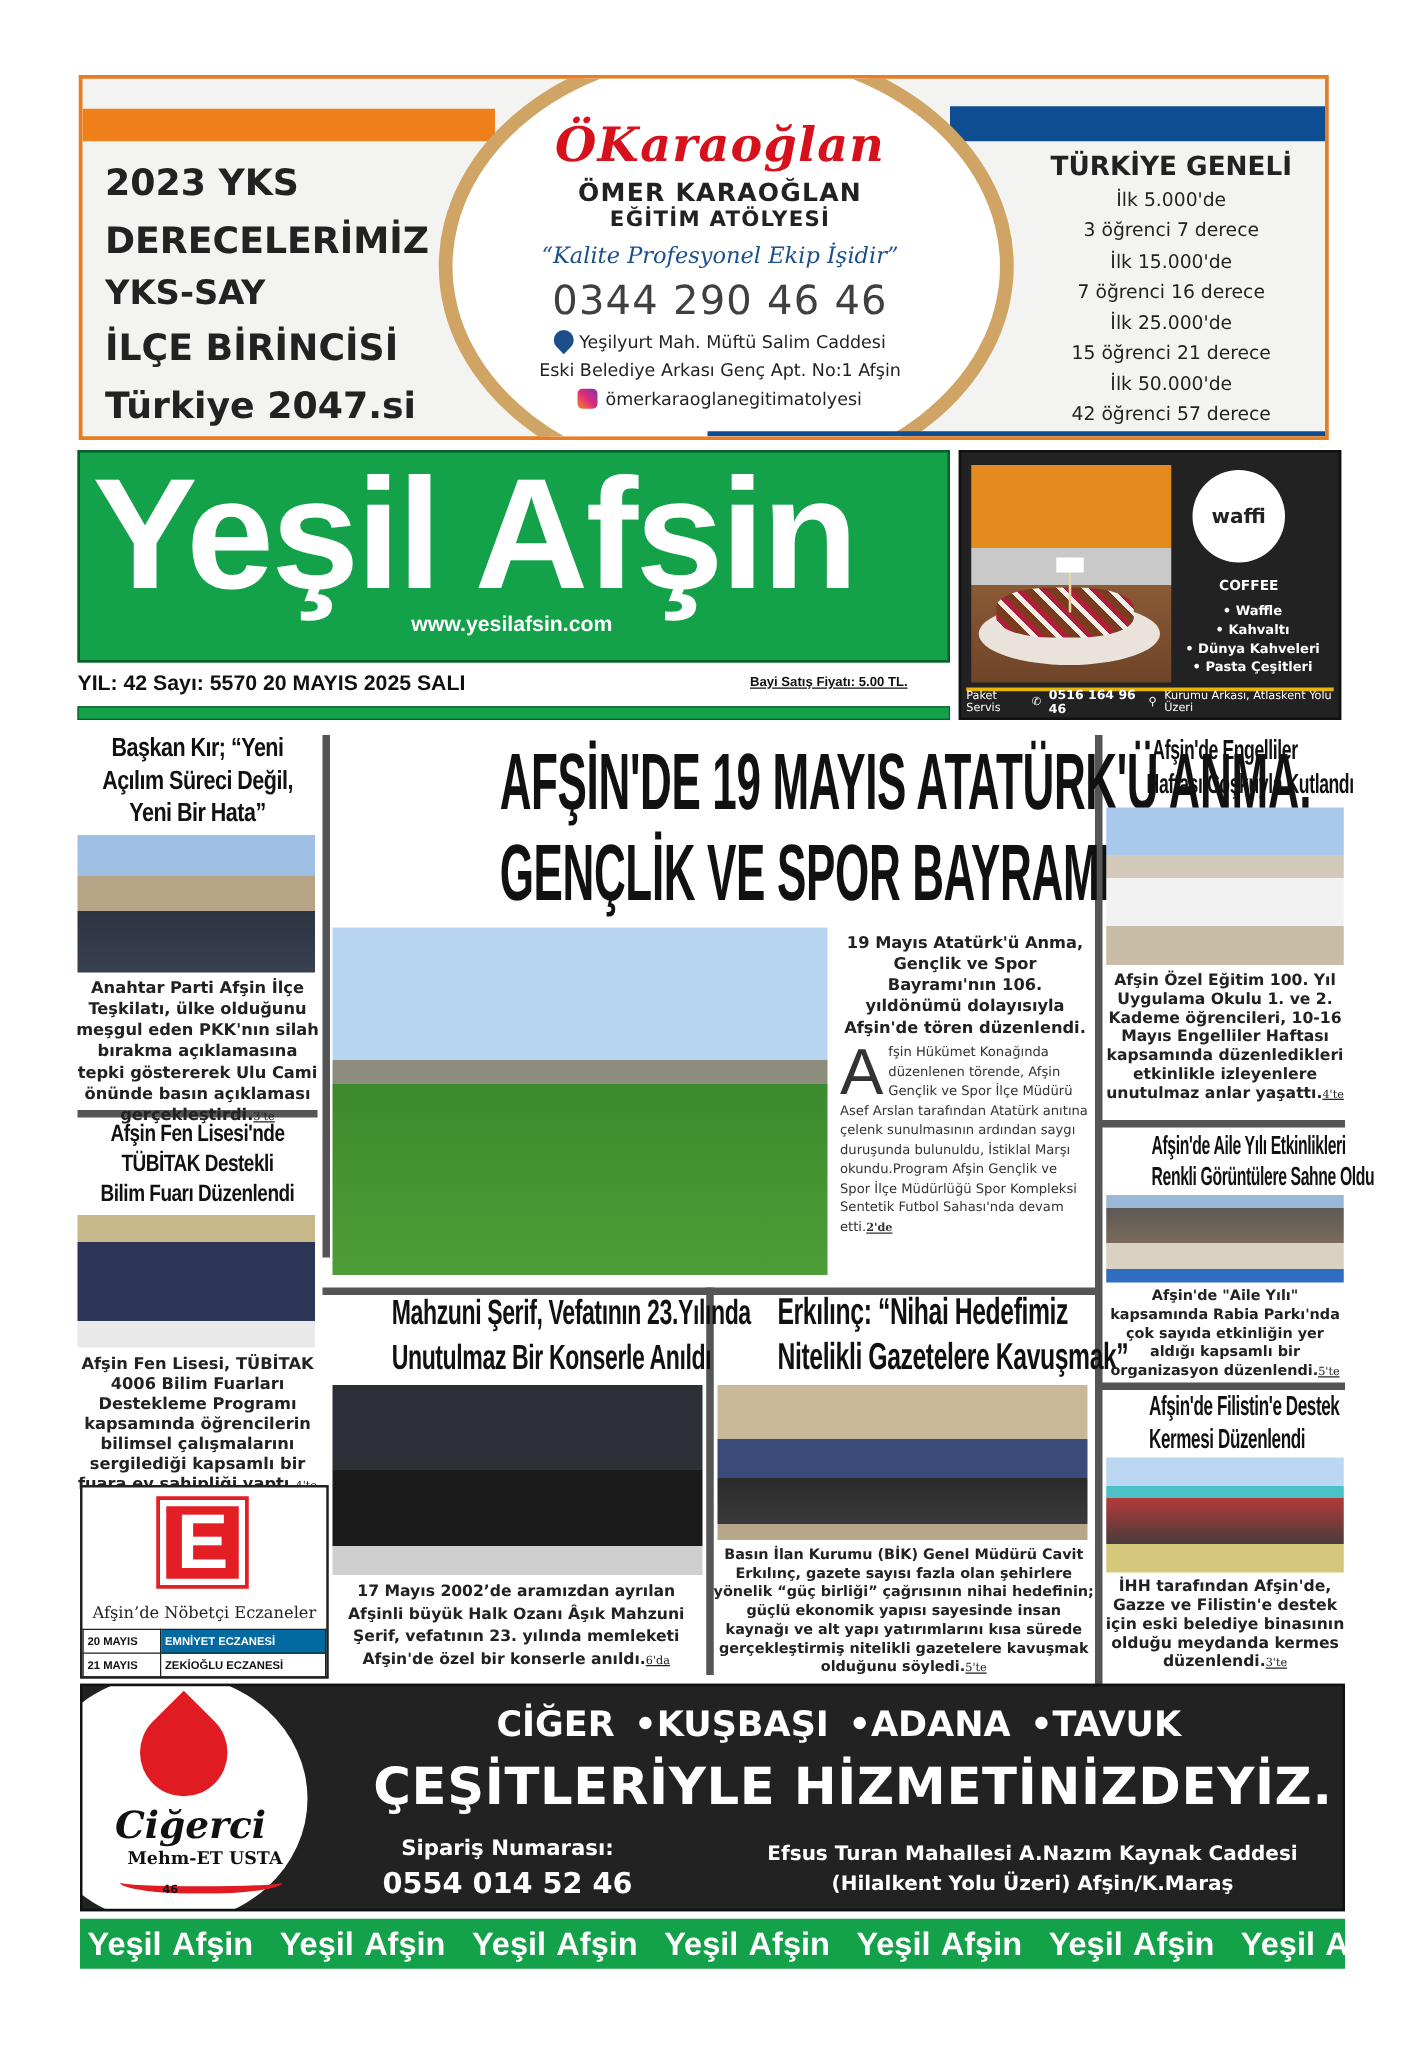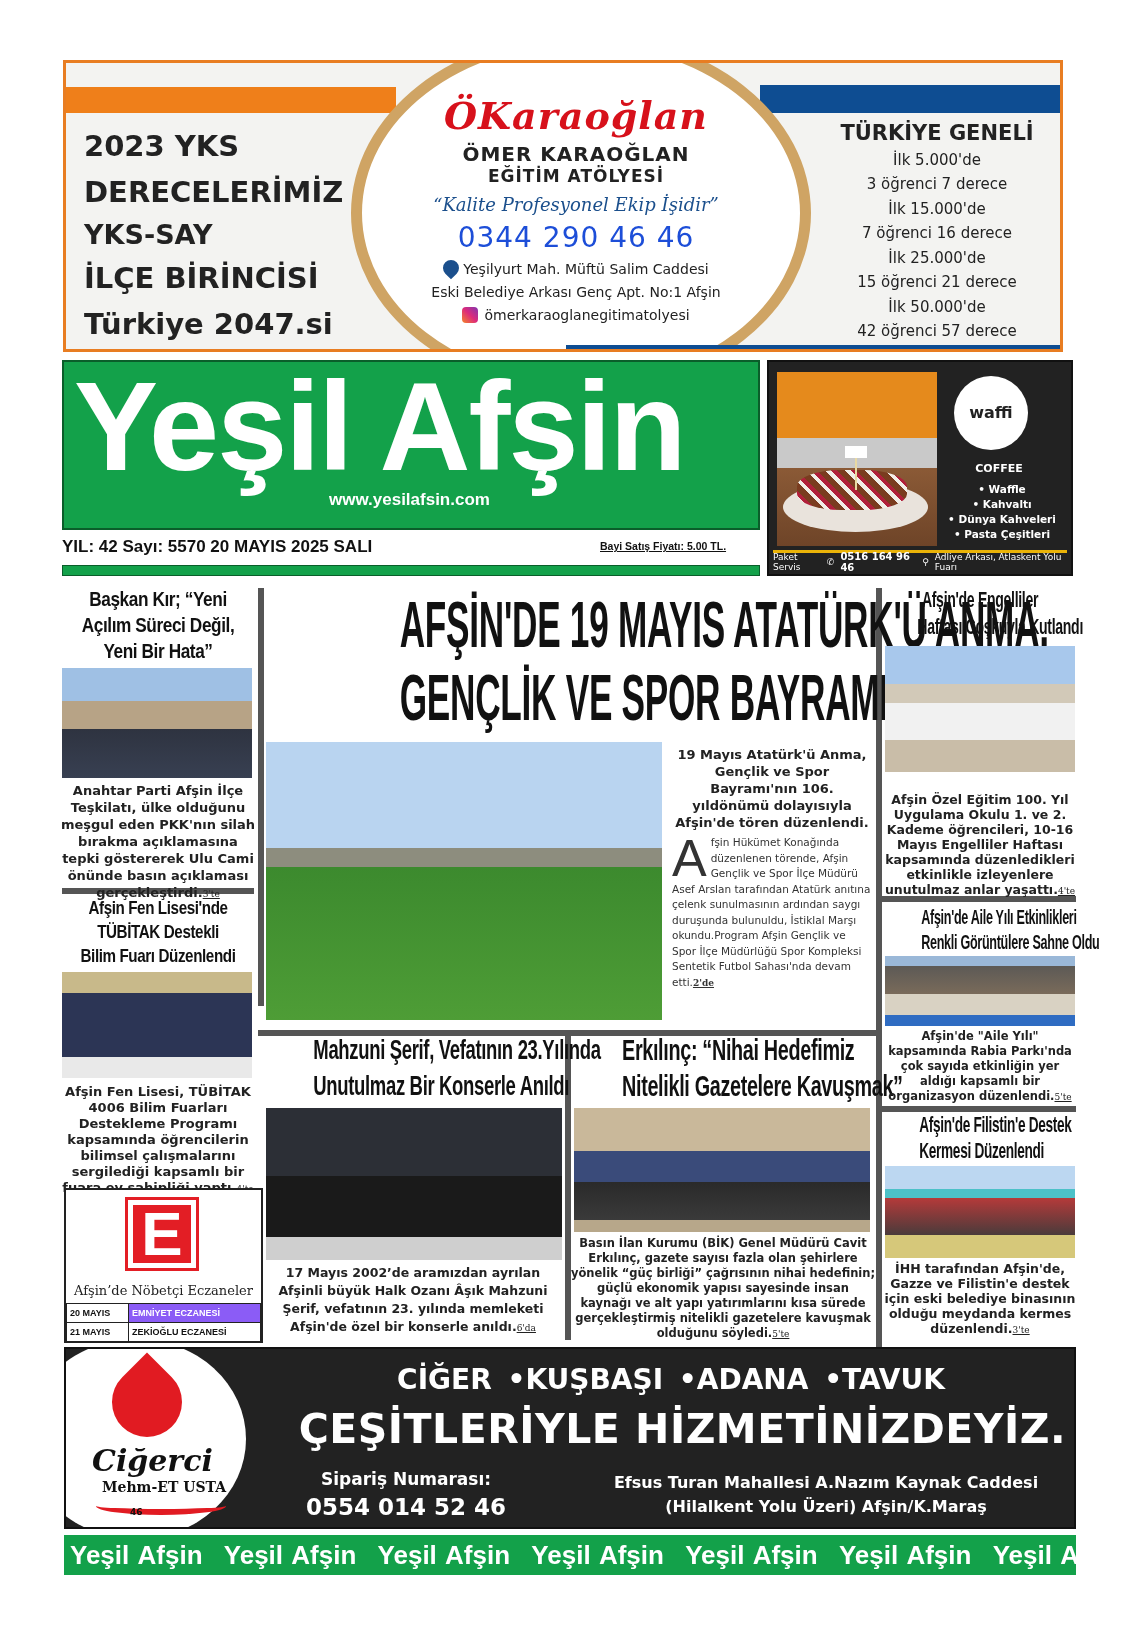--- a/index.html
+++ b/index.html
@@ -19,7 +19,7 @@
 .center .name{font-size:20px;letter-spacing:1px;font-weight:bold;color:#222;margin-top:4px}
 .center .sub{font-size:17px;letter-spacing:1px;font-weight:bold;color:#222}
 .center .slogan{font-family:"DejaVu Serif",serif;font-style:italic;font-size:18px;color:#1b4f8c;margin-top:8px}
-.center .phone{font-size:28px;color:#1d4ed8;margin-top:6px;letter-spacing:1px}
+.center .phone{font-size:32px;color:#404040;margin-top:6px;letter-spacing:1px}
 .center .addr{font-size:14px;color:#222;margin-top:4px;line-height:23px}
 .pin{display:inline-block;width:16px;height:16px;border-radius:50% 50% 50% 0;background:#1b4f8c;transform:rotate(-45deg);vertical-align:-2px;margin-right:4px}
 .insta{display:inline-block;width:16px;height:16px;border-radius:4px;background:linear-gradient(45deg,#f58529,#dd2a7b,#8134af);vertical-align:-3px;margin-right:6px}

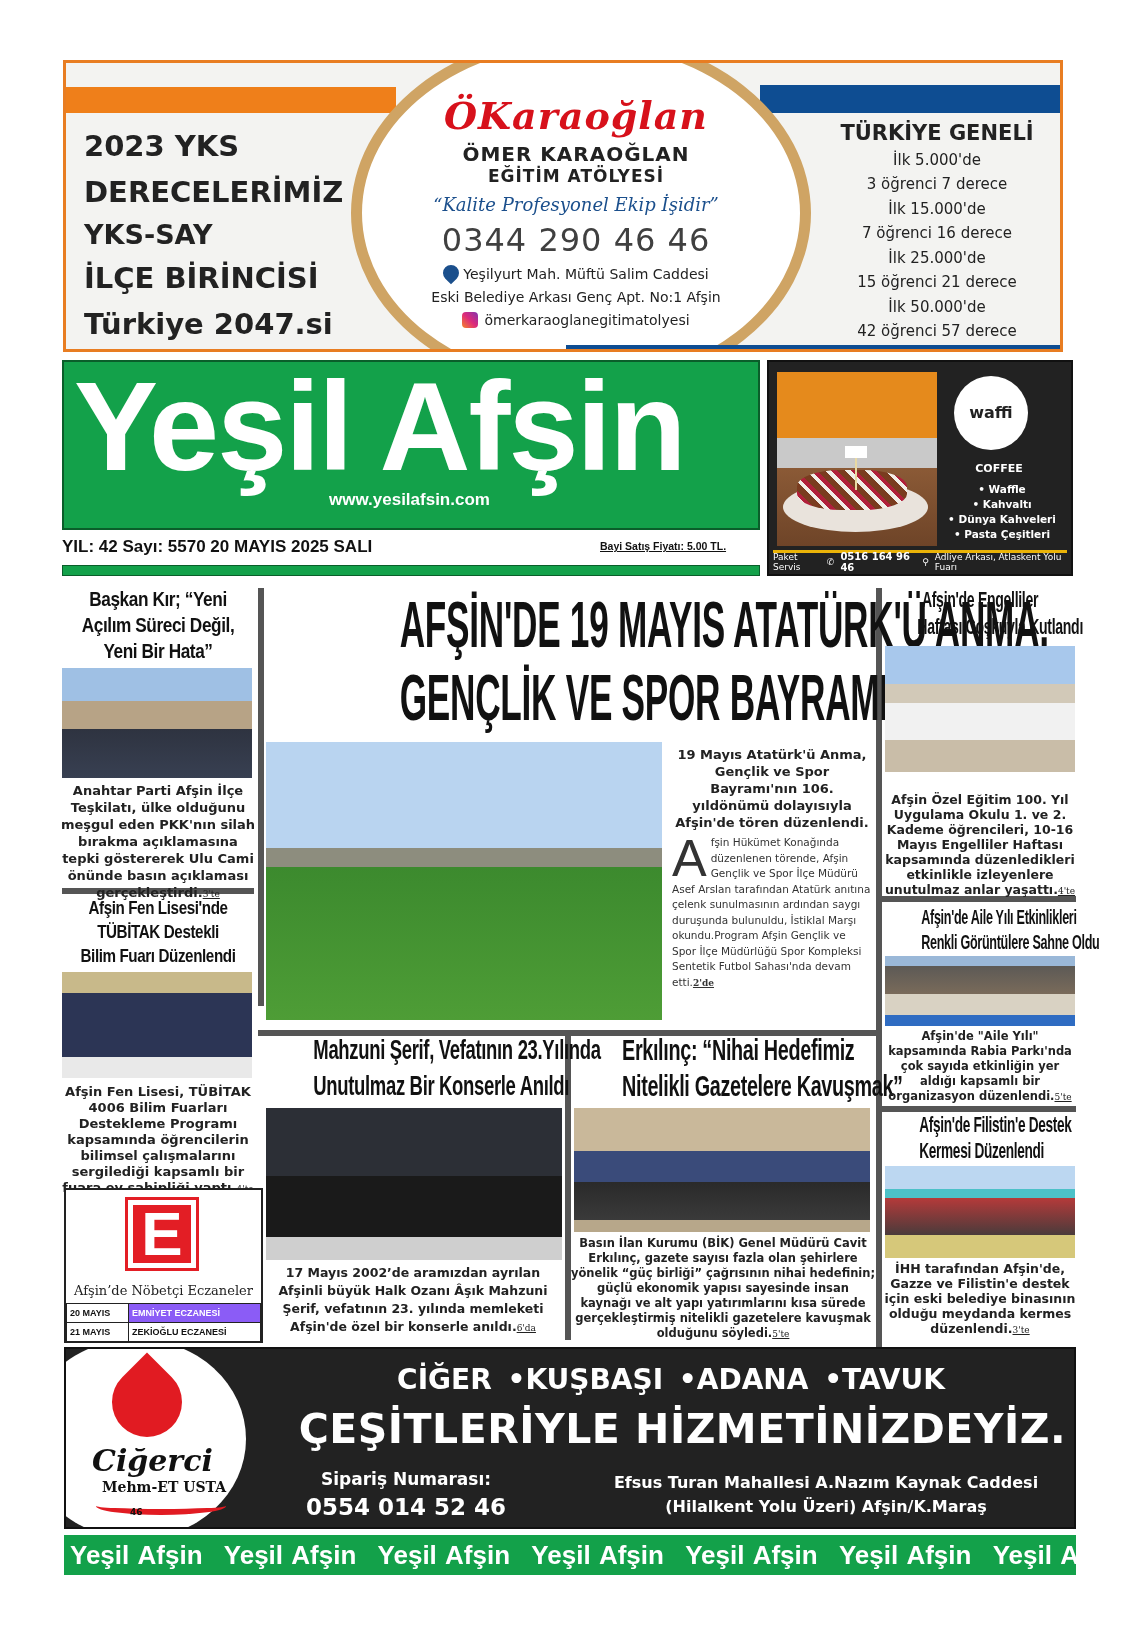--- a/index.html
+++ b/index.html
@@ -150,7 +150,7 @@
     <span>✆</span>
     <span class="ph">0516 164 96 46</span>
     <span>⚲</span>
-    <span>Adliye Arkası, Atlaskent Yolu Fuarı</span>
+    <span>Kurumu Arkası, Atlaskent Yolu Üzeri</span>
   </div>
 </div>
 

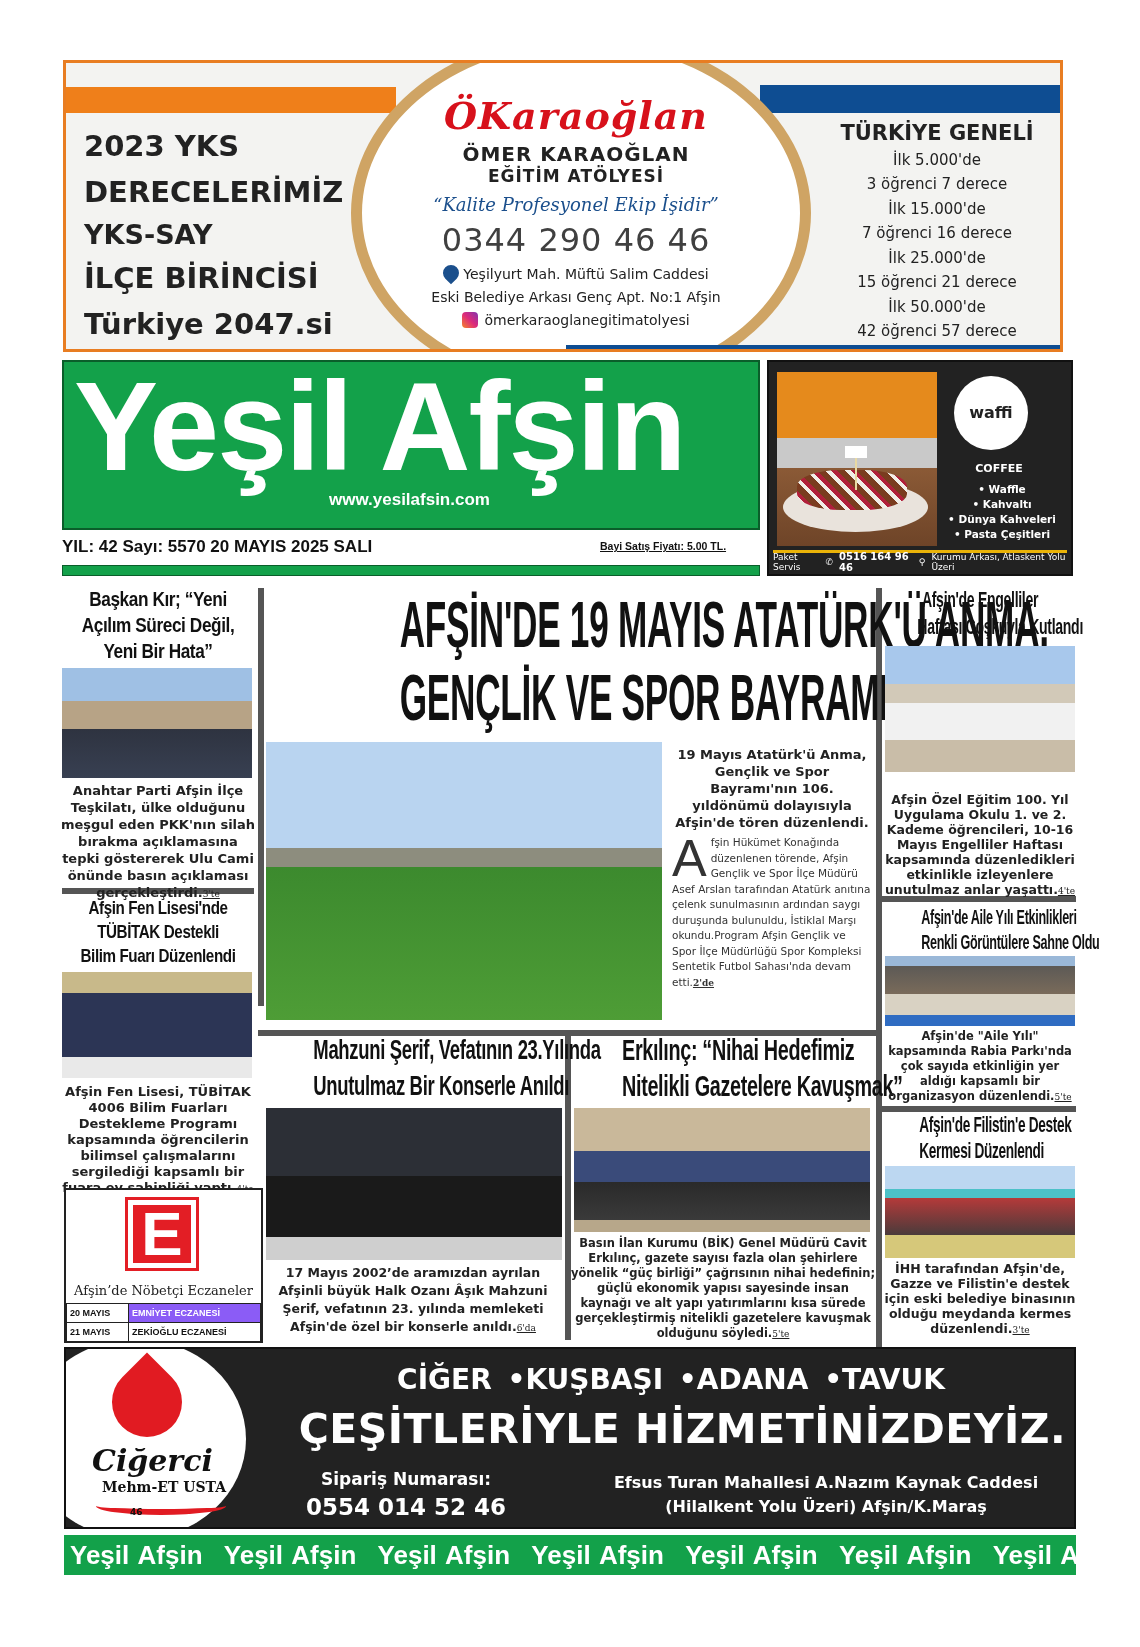--- a/index.html
+++ b/index.html
@@ -204,7 +204,7 @@
   <div class="hl" style="font-size:22px;line-height:27px;transform:scaleX(.64)">Afşin'de Engelliler</div>
   <div class="hl" style="font-size:22px;line-height:27px;transform:scaleX(.64)">Haftası Coşkuyla Kutlandı</div>
   <div class="photo ph-yard" style="width:190px;height:126px;margin:6px 0 0 3px"></div>
-  <div class="cap" style="font-size:12.5px;line-height:15px;margin-top:20px"><span>Afşin Özel Eğitim 100. Yıl Uygulama Okulu 1. ve 2. Kademe öğrencileri, 10-16 Mayıs Engelliler Haftası kapsamında düzenledikleri etkinlikle izleyenlere unutulmaz anlar yaşattı.</span><span class="ref">4'te</span></div>
+  <div class="cap" style="font-size:12.5px;line-height:15px;margin-top:4px"><span>Afşin Özel Eğitim 100. Yıl Uygulama Okulu 1. ve 2. Kademe öğrencileri, 10-16 Mayıs Engelliler Haftası kapsamında düzenledikleri etkinlikle izleyenlere unutulmaz anlar yaşattı.</span><span class="ref">4'te</span></div>
 </div>
 
 <div class="abs" style="left:882px;top:904px;width:196px">

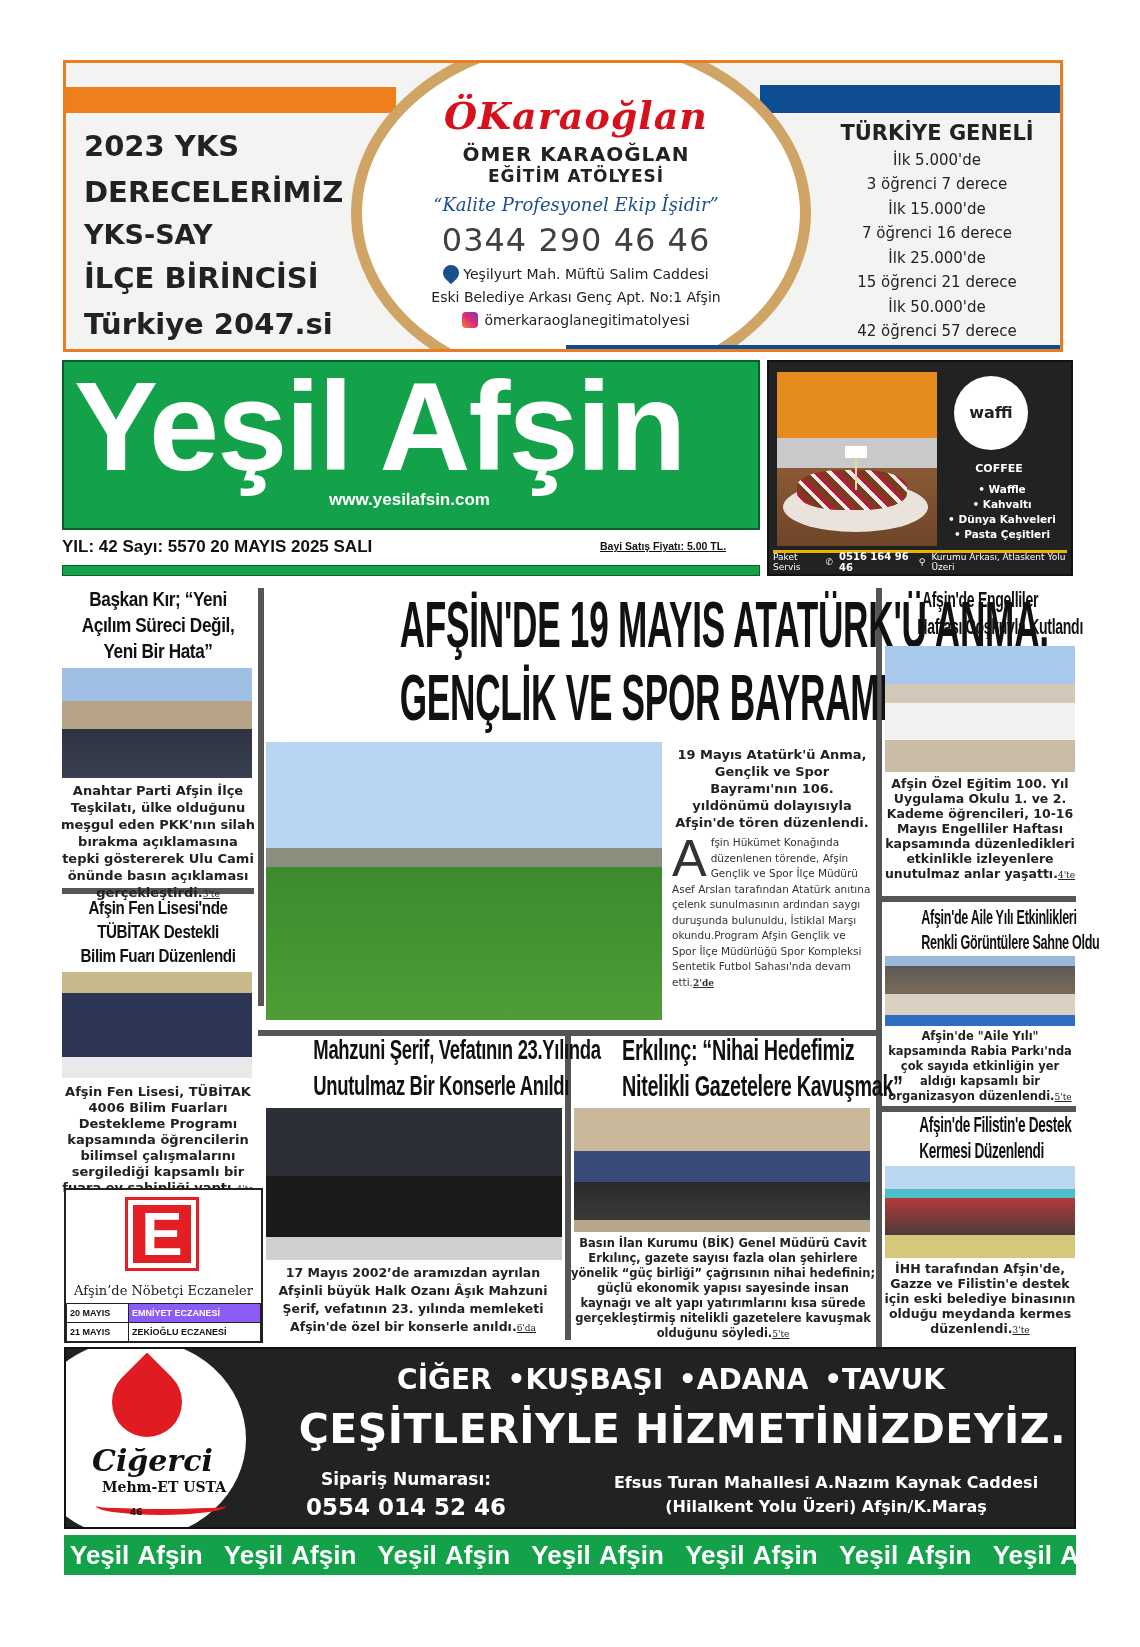--- a/index.html
+++ b/index.html
@@ -67,7 +67,7 @@
 #eczane .t{left:0;right:0;top:93px;text-align:center;font-family:"DejaVu Serif",serif;font-size:13px;color:#222}
 #eczane table{position:absolute;left:0;top:113px;width:195px;border-collapse:collapse;font-family:"Liberation Sans",sans-serif;font-weight:bold;font-size:9px}
 #eczane td{border:1px solid #222;height:19px;padding-left:3px}
-#eczane tr:first-child td:last-child{background:#8b5cf6;color:#fff}
+#eczane tr:first-child td:last-child{background:#0369a1;color:#fff}
 
 #cigerad{left:64px;top:1347px;width:1012px;height:182px;background:#222;border:2px solid #111}
 #cigerad .logo{left:-40px;top:-10px;width:220px;height:200px;border-radius:50%;background:#fff}

